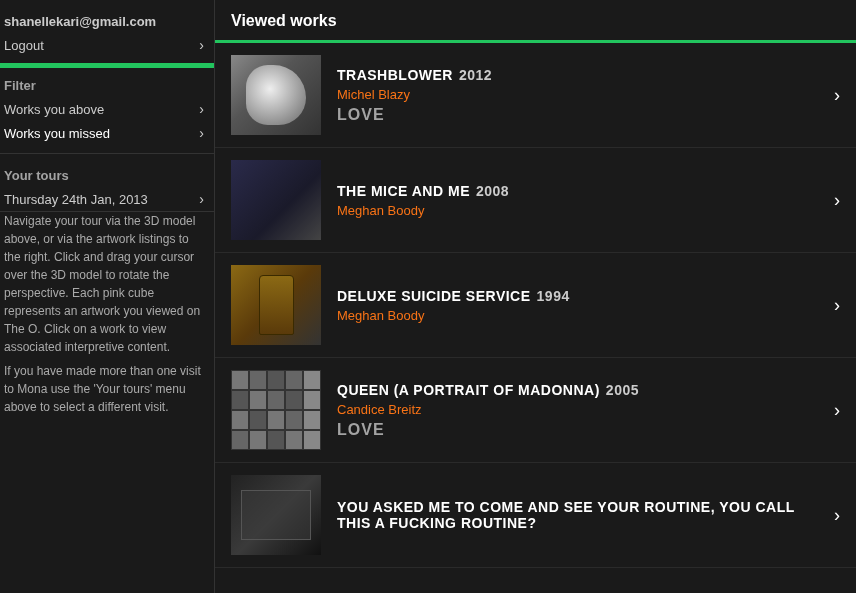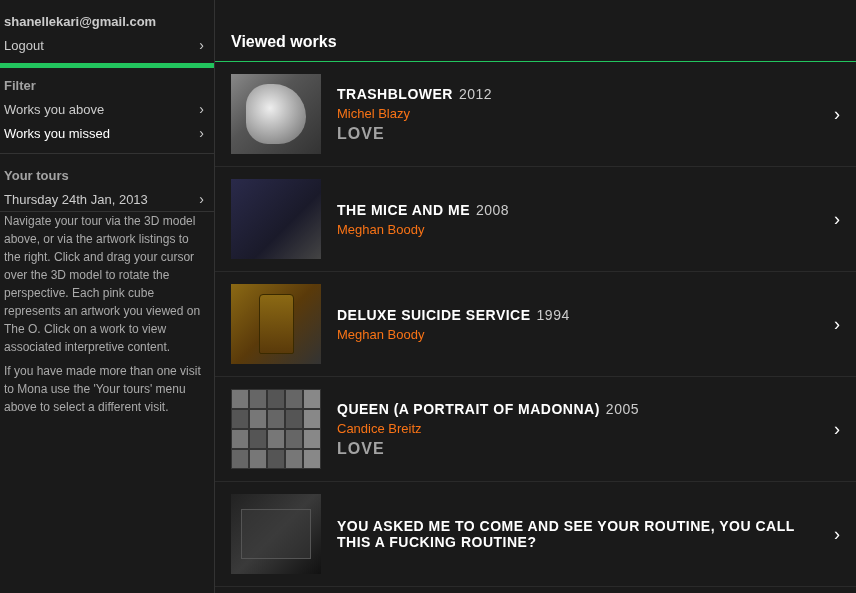--- a/index.html
+++ b/index.html
@@ -107,8 +107,7 @@
 
     .main-header {
       padding: 0 16px 10px 16px;
-      border-bottom: 1px solid #22c55e;
-      margin-top: 21px;
+      border-bottom: 3px solid #22c55e;
     }
 
     .main-title {

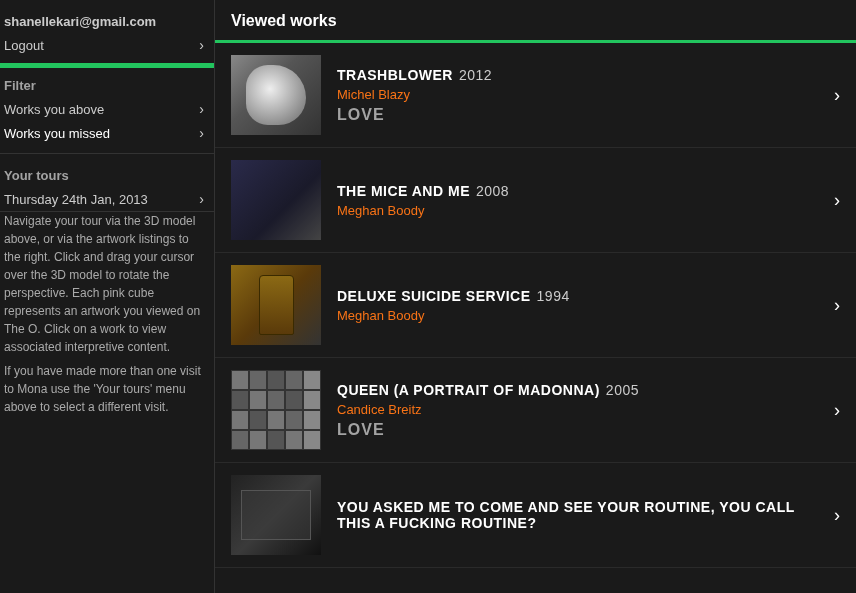--- a/index.html
+++ b/index.html
@@ -159,7 +159,7 @@
     .artwork-year {
       font-size: 14px;
       color: #ccc;
-      font-weight: normal;
+      font-weight: bold;
       text-transform: none;
       margin-left: 6px;
     }

